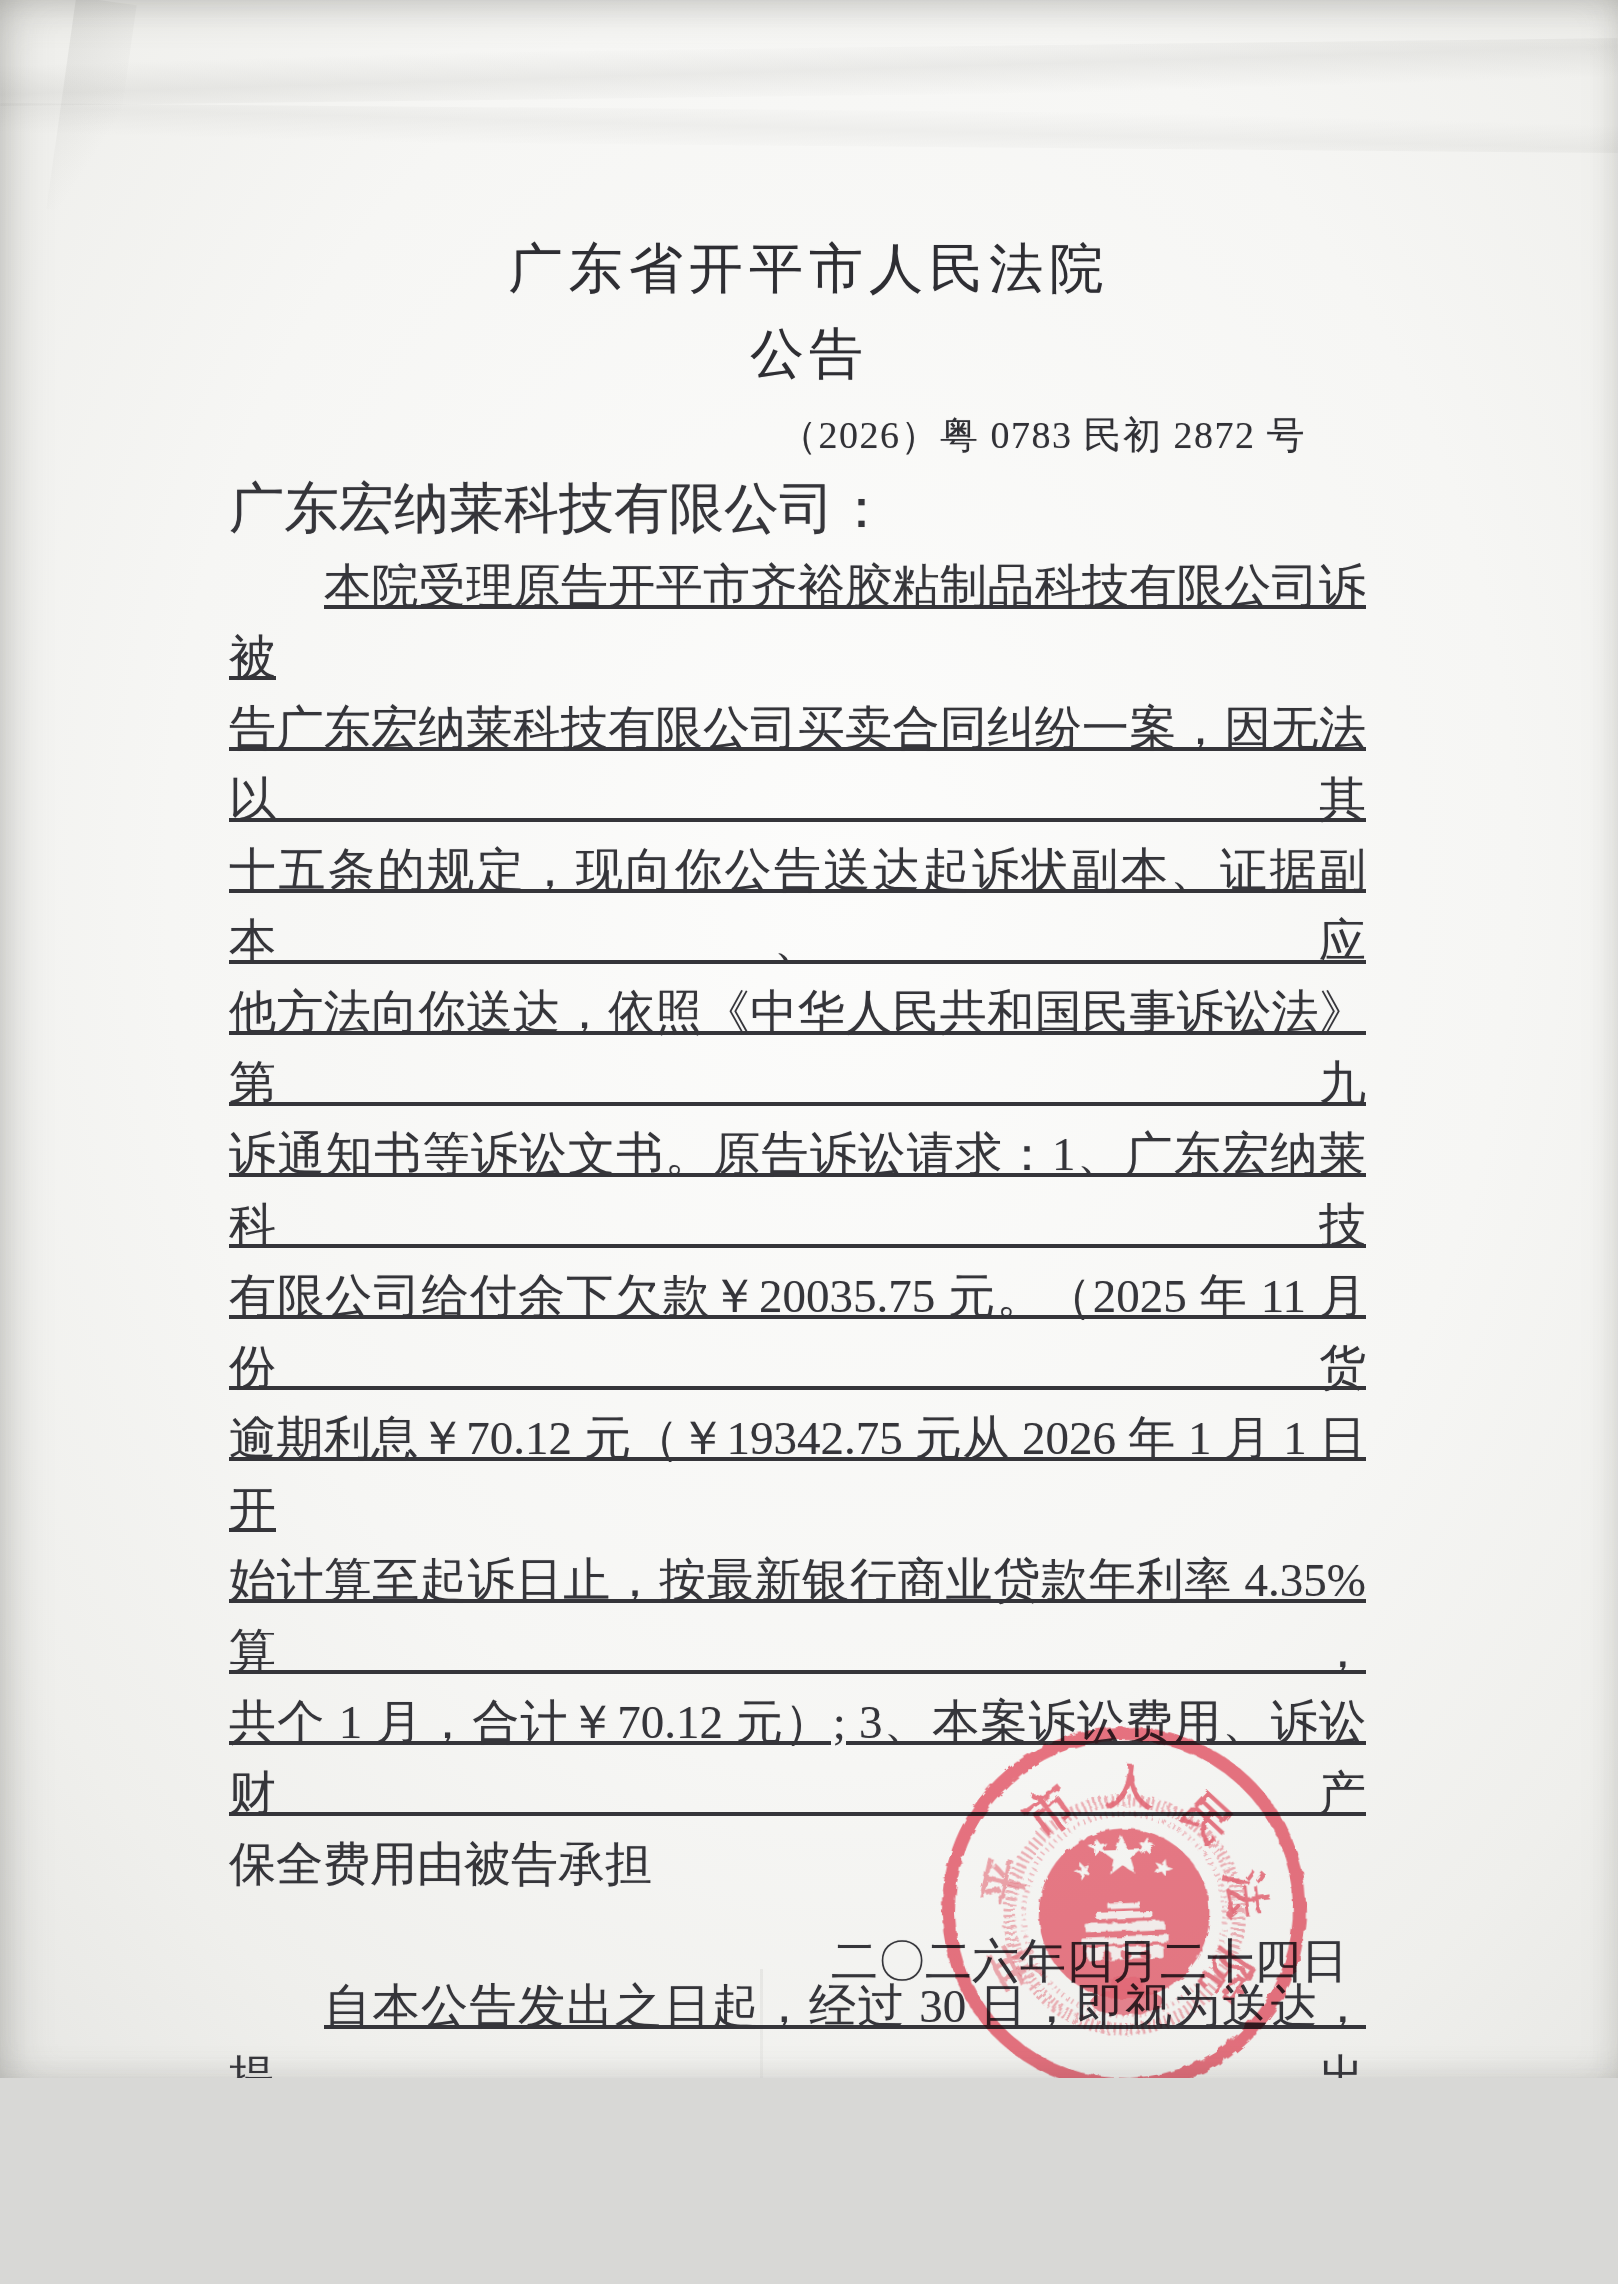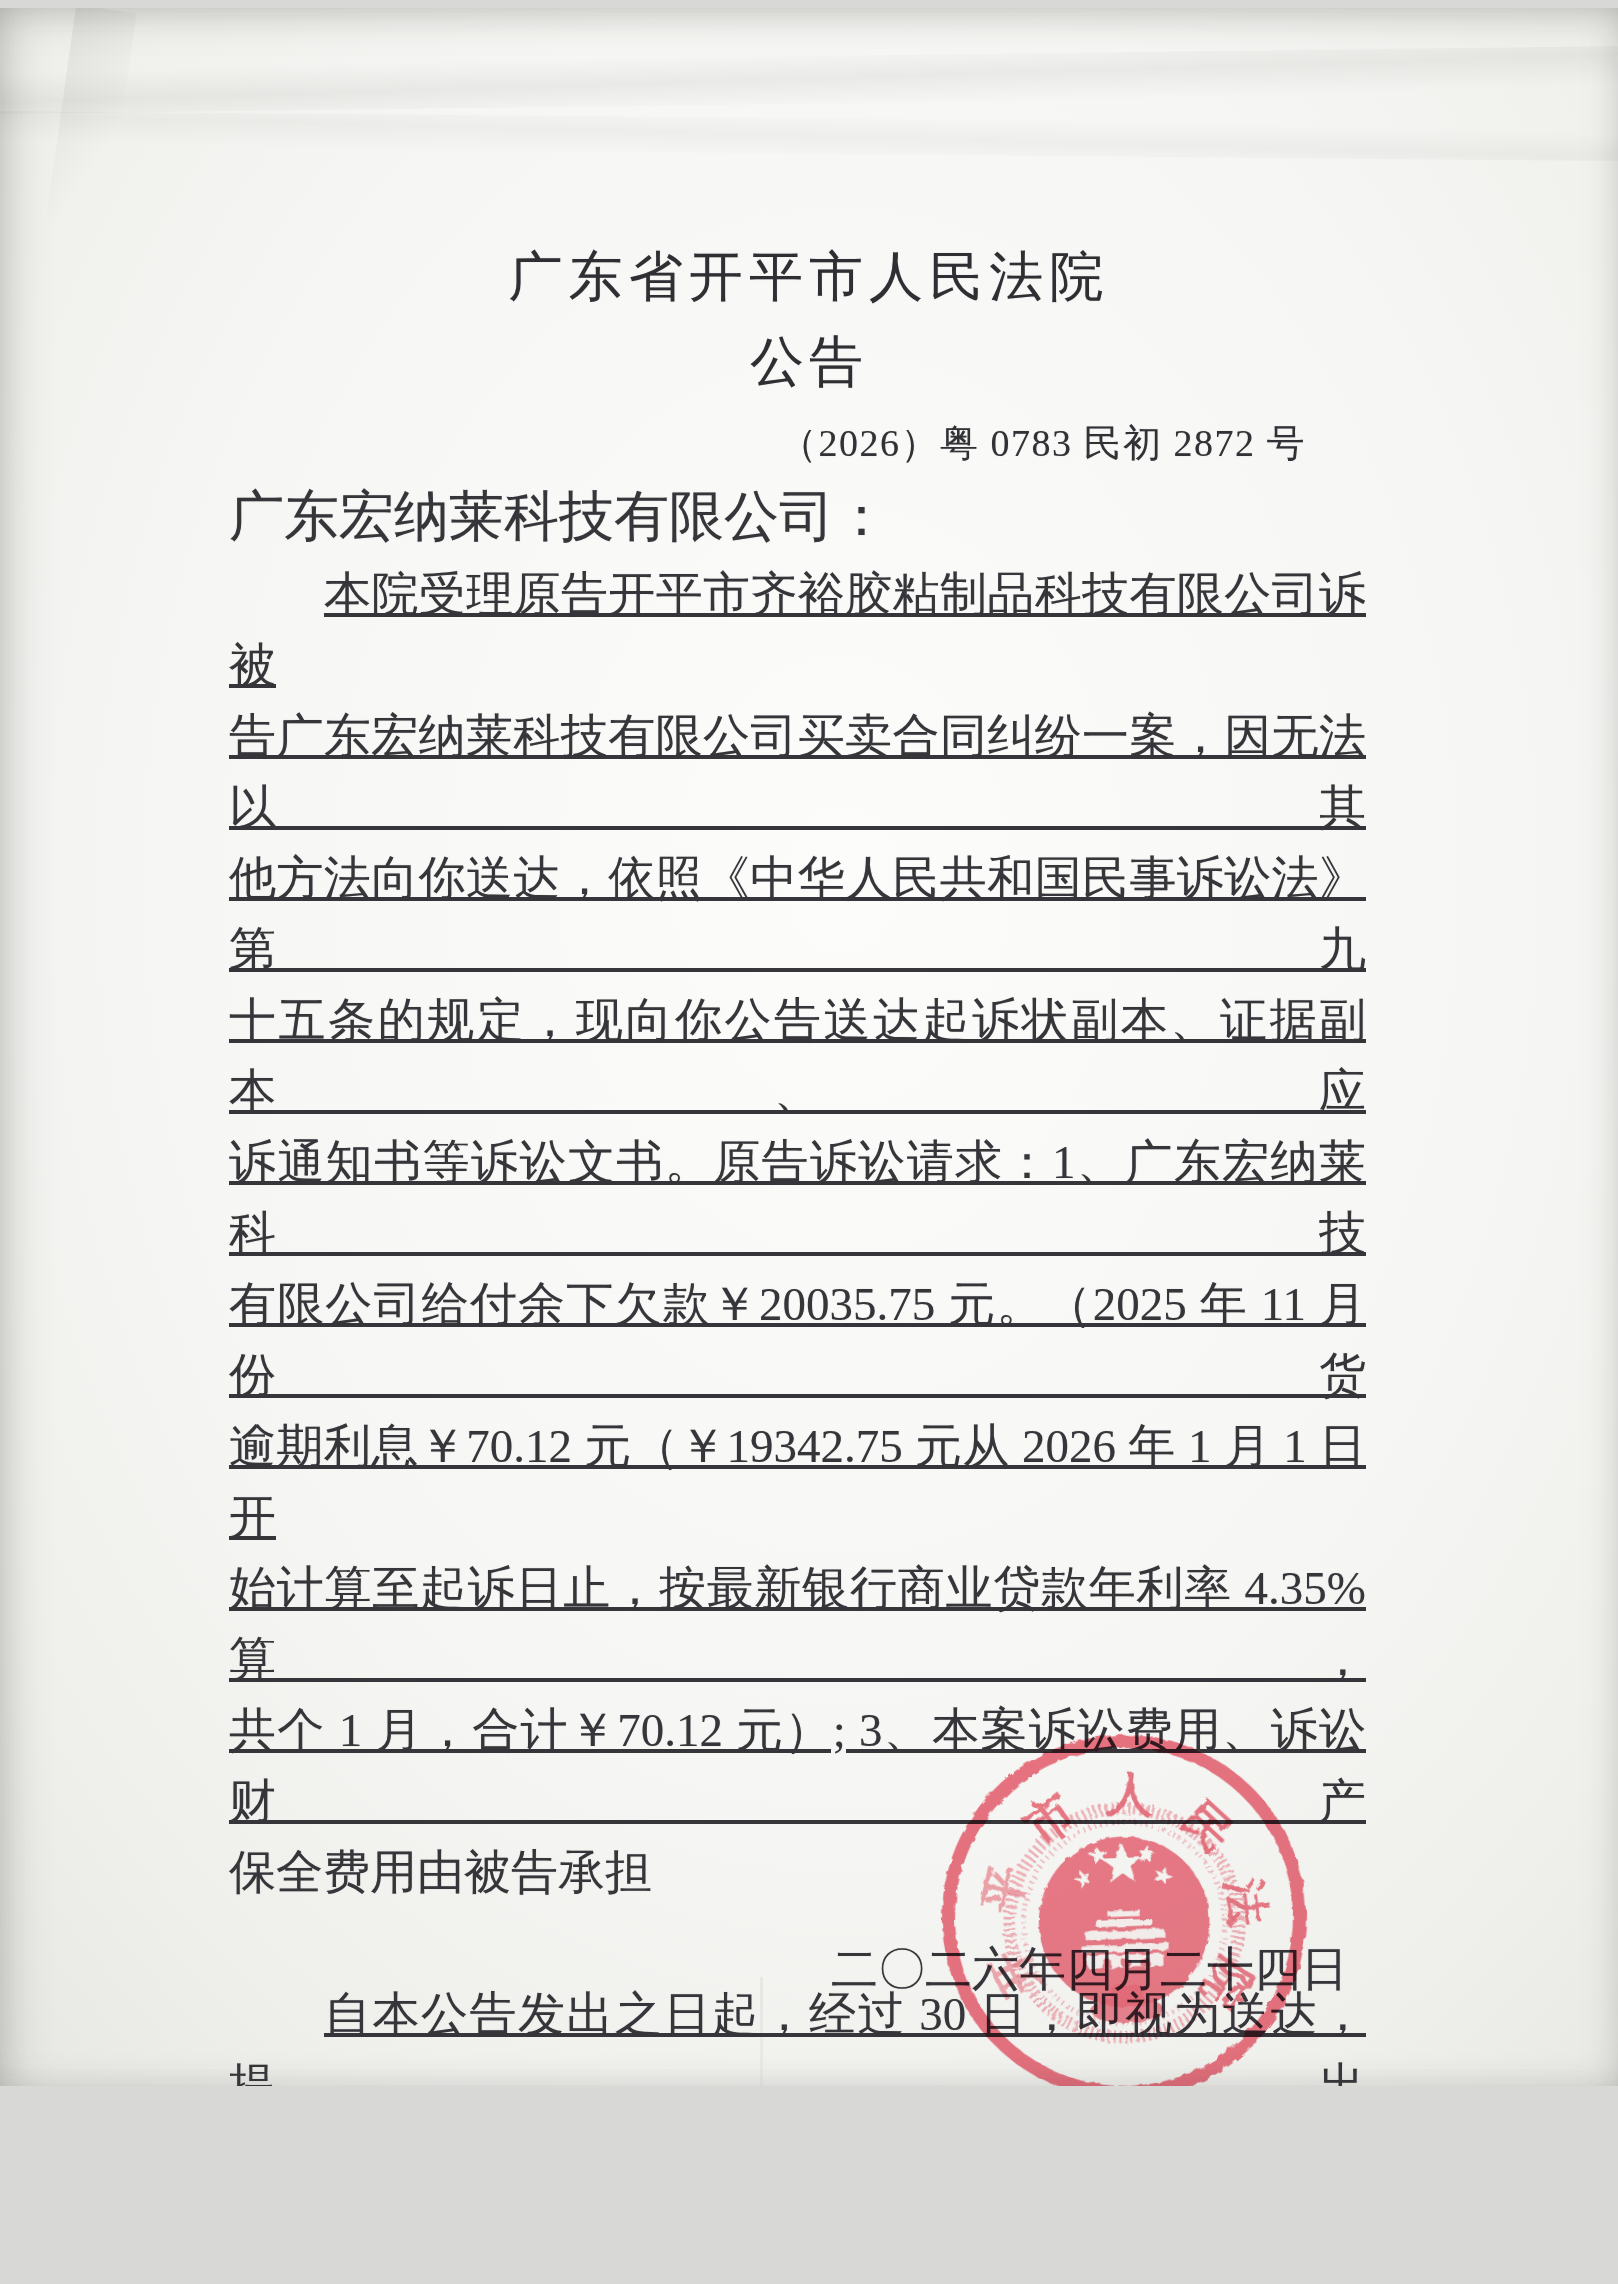--- a/index.html
+++ b/index.html
@@ -6,7 +6,7 @@
   .page{
     position:relative;
     width:1618px;height:2078px;
-    margin:8px auto;
+    margin:0 auto;
     background:
       radial-gradient(ellipse 1224px 1633px at 52% 42%, #fcfcfb 0%, #f6f6f4 55%, #efefec 82%, #e7e7e4 100%);
     box-shadow:

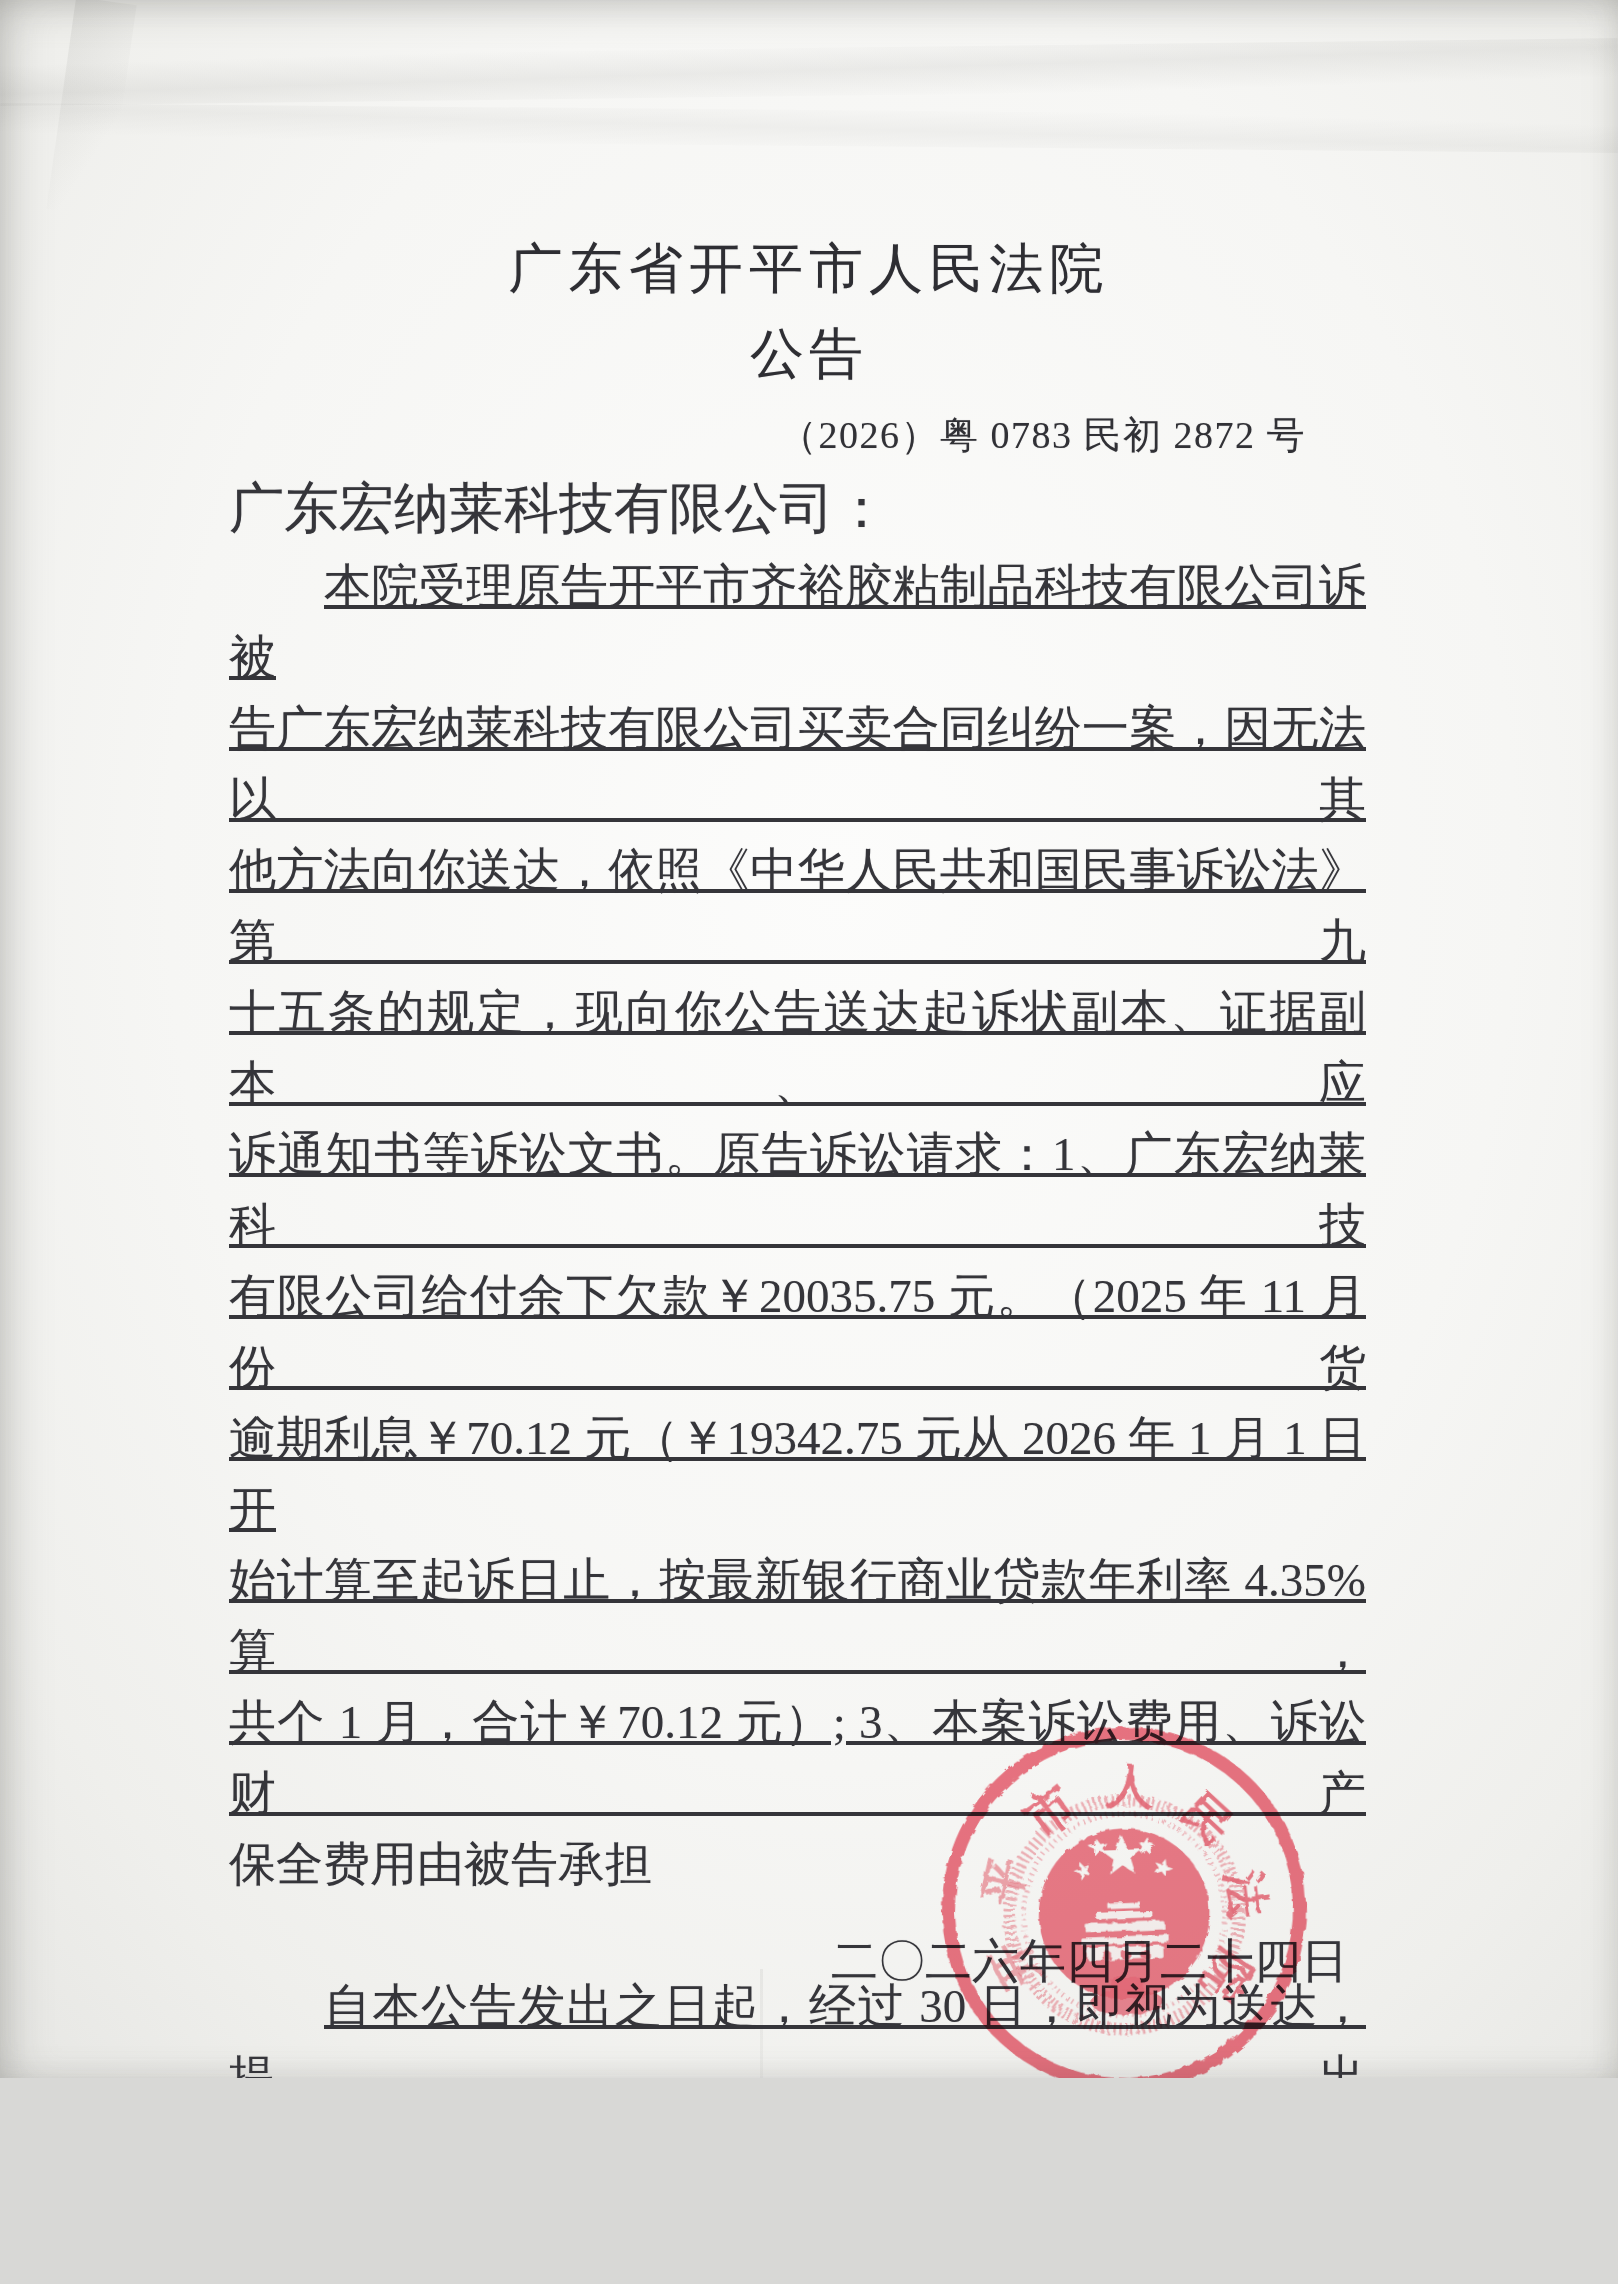--- a/index.html
+++ b/index.html
@@ -105,8 +105,8 @@
   <div class="body-block">
     <span class="line just indent txt-soft">本院受理原告开平市齐裕胶粘制品科技有限公司诉被</span>
     <span class="line just txt-soft">告广东宏纳莱科技有限公司买卖合同纠纷一案，因无法以其</span>
+    <span class="line just txt-soft">十五条的规定，现向你公告送达起诉状副本、证据副本、应</span>
     <span class="line just txt-soft">他方法向你送达，依照《中华人民共和国民事诉讼法》第九</span>
-    <span class="line just txt-soft">十五条的规定，现向你公告送达起诉状副本、证据副本、应</span>
     <span class="line just txt-soft">诉通知书等诉讼文书。原告诉讼请求：1、广东宏纳莱科技</span>
     <span class="line just txt-soft">有限公司给付余下欠款￥20035.75 元。（2025 年 11 月份货</span>
     <span class="line just txt-soft">逾期利息￥70.12 元（￥19342.75 元从 2026 年 1 月 1 日开</span>

